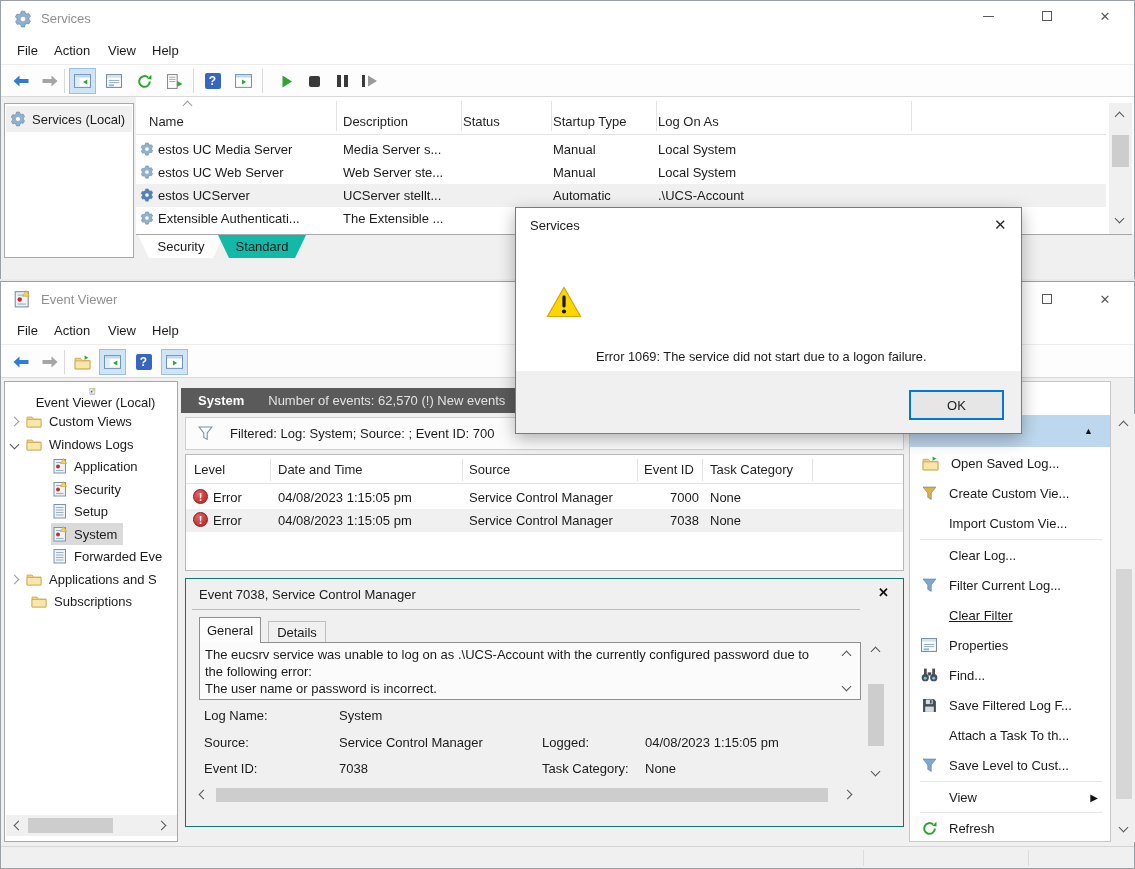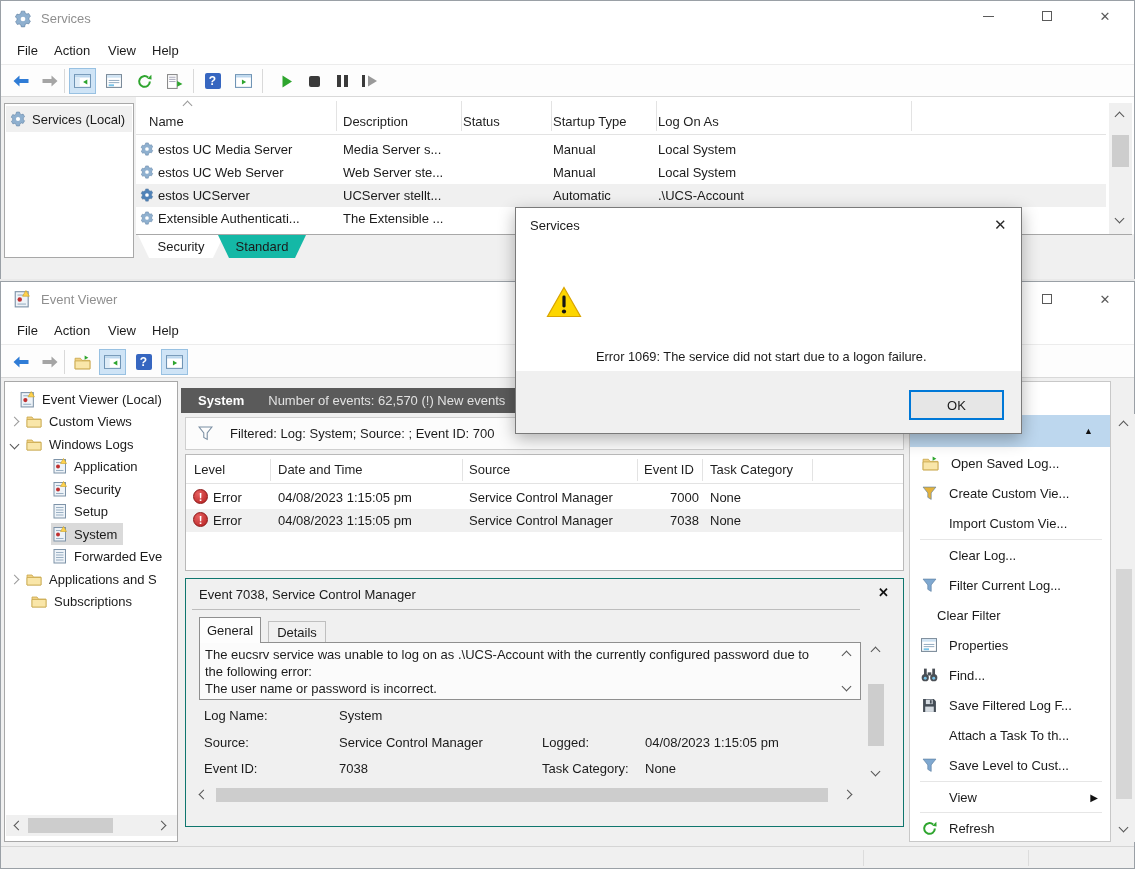--- a/index.html
+++ b/index.html
@@ -370,7 +370,7 @@
   <div class="abs" style="left:0;top:96px;width:1133px;height:468px;background:#f0f0f0;"></div>
 
   <div class="abs pane" style="left:3px;top:99px;width:174px;height:461px;">
-    <div class="tree-row" style="left:15px;top:6px;width:166px;">
+    <div class="tree-row" style="left:4px;top:6px;width:166px;flex-direction:column;">
       <svg class="ic" width="15" height="17">
           <use href="#log-alert" xlink:href="#log-alert"></use>
         </svg>

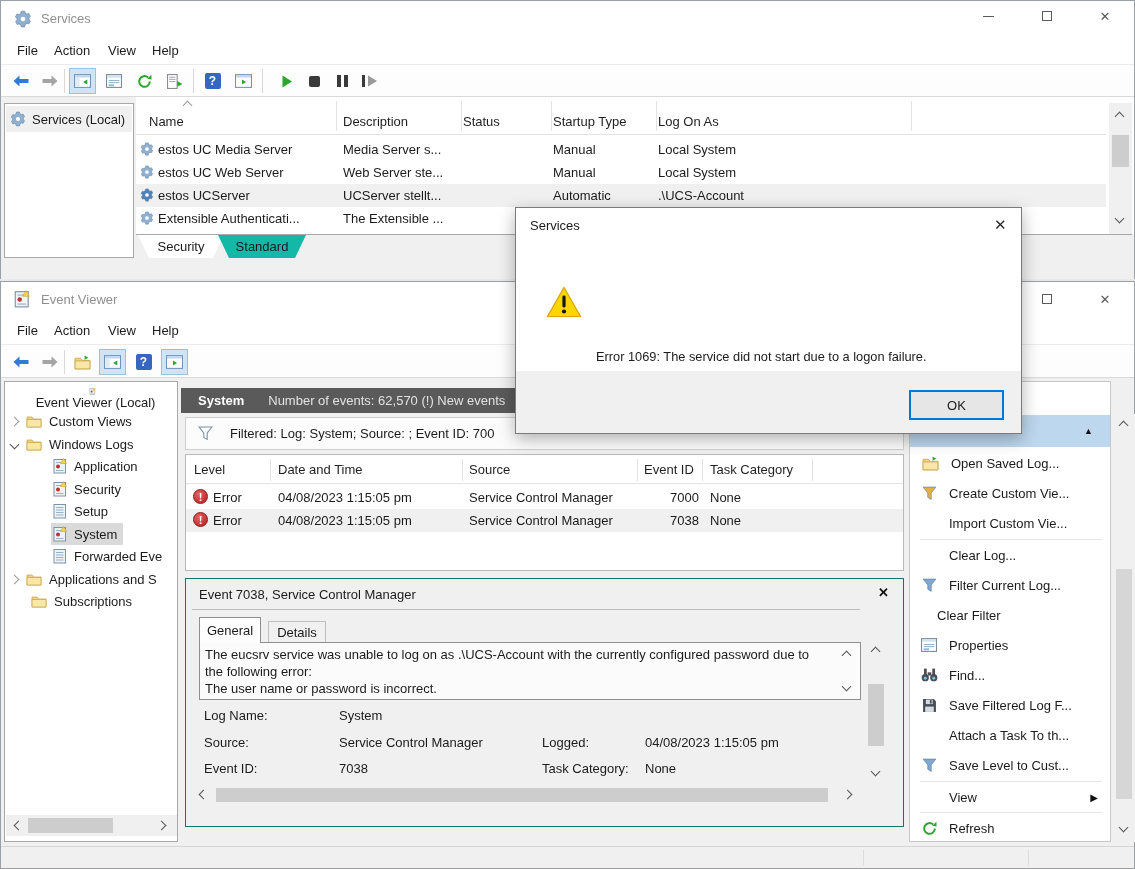--- a/index.html
+++ b/index.html
@@ -568,7 +568,7 @@
     </div>
     <div class="act-row" style="left:6px;top:220px;width:190px;">
       <span style="width:21px;display:inline-block;"></span>
-      <span style="">Clear Filter</span>
+      <span style="margin-left:12px;text-decoration:underline;">Clear Filter</span>
     </div>
     <div class="act-row" style="left:6px;top:250px;width:190px;">
       <svg class="ic" width="16" height="14" style="margin-left:5px;">

